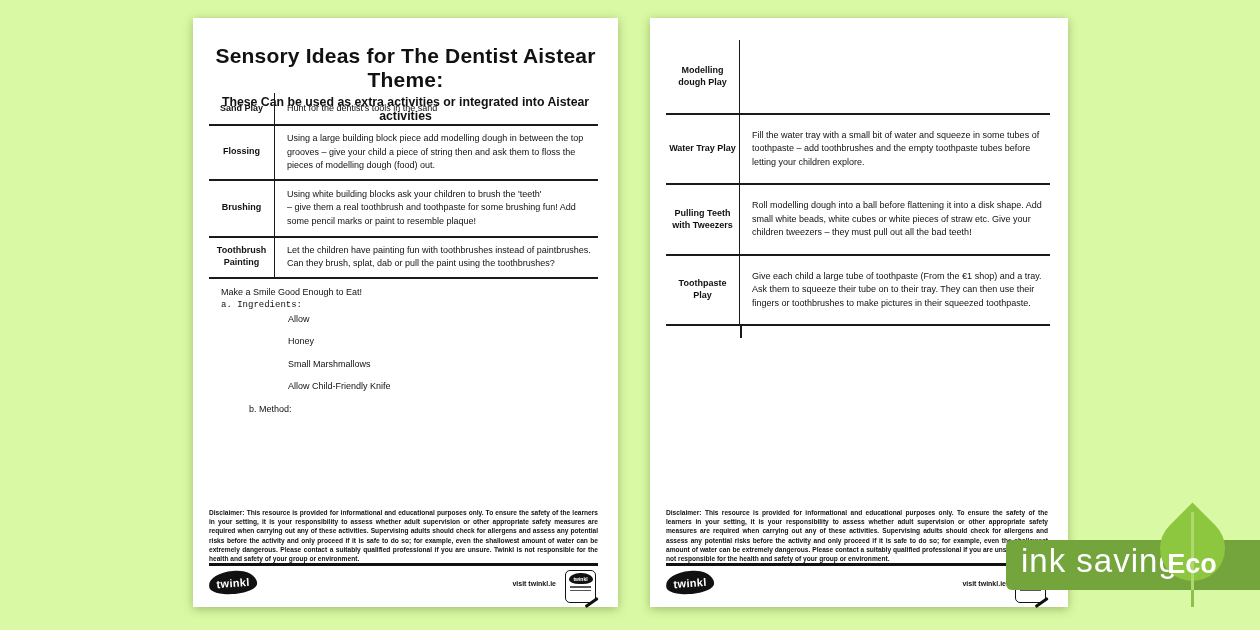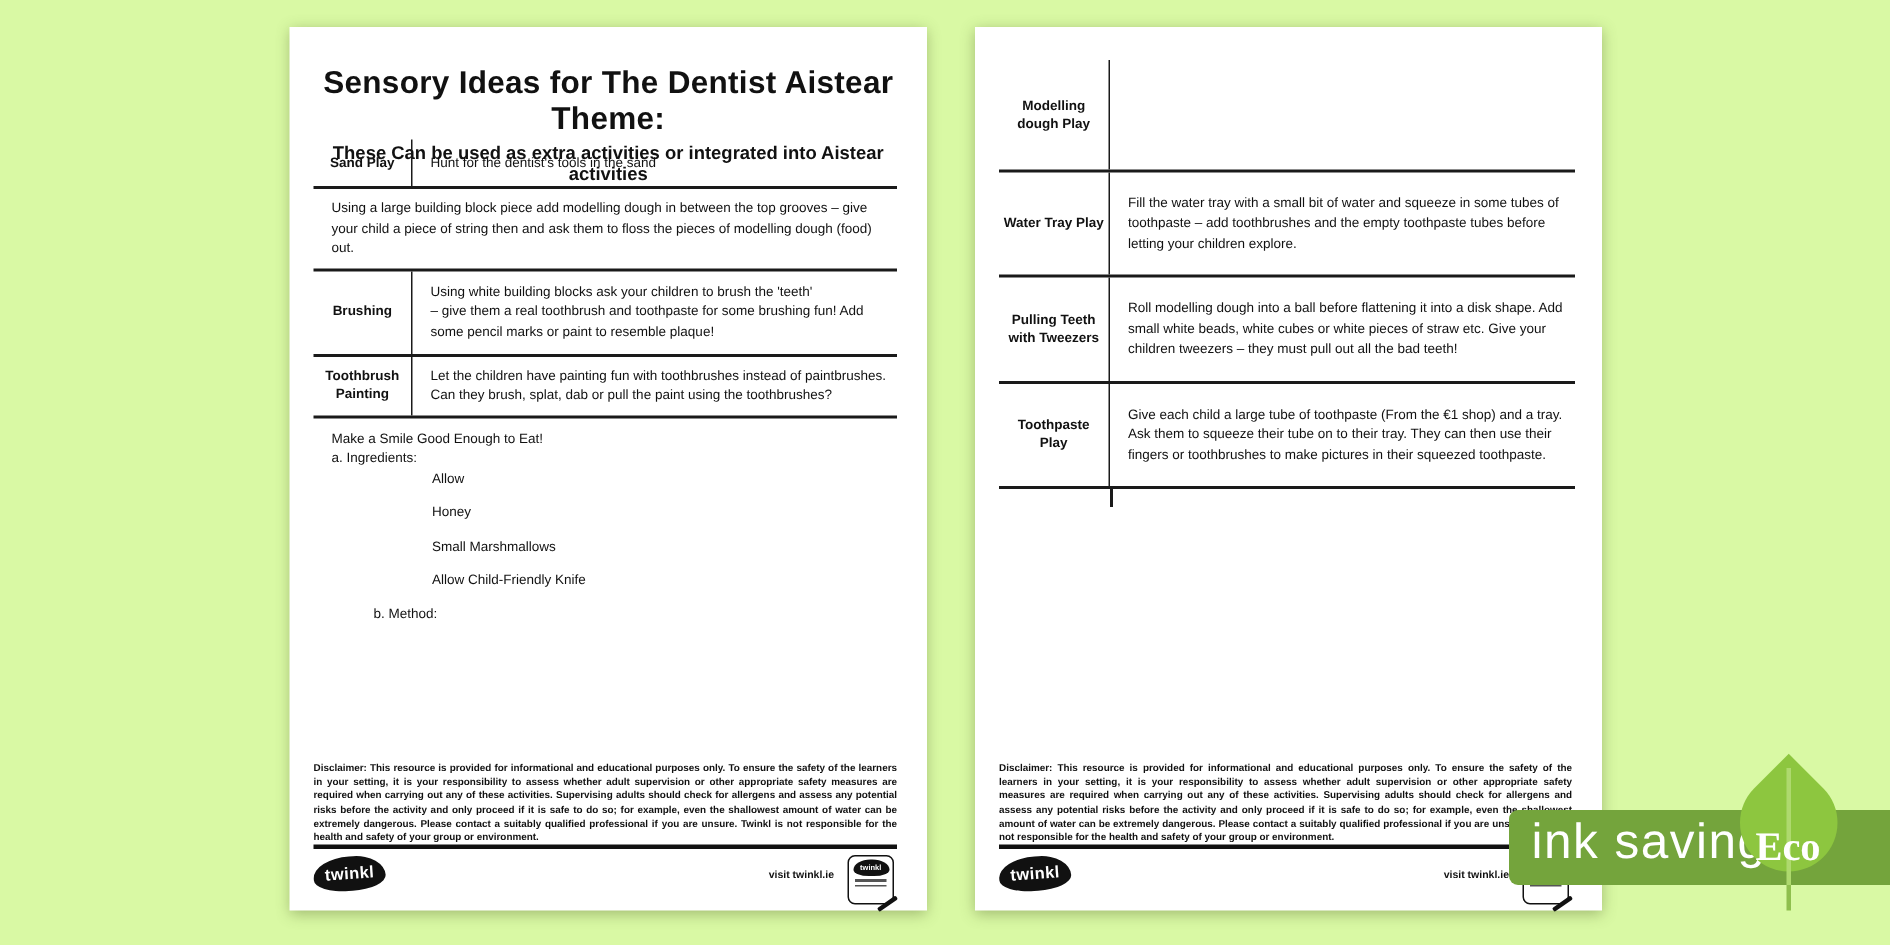--- a/index.html
+++ b/index.html
@@ -156,6 +156,7 @@
         <div class="tdesc">Hunt for the dentist's tools in the sand</div>
       </div>
         <div class="trow">
+        <div class="tlabel">Flossing</div>
         <div class="tdesc">Using a large building block piece add modelling dough in between the top grooves – give your child a piece of string then and ask them to floss the pieces of modelling dough (food) out.</div>
       </div>
         <div class="trow">

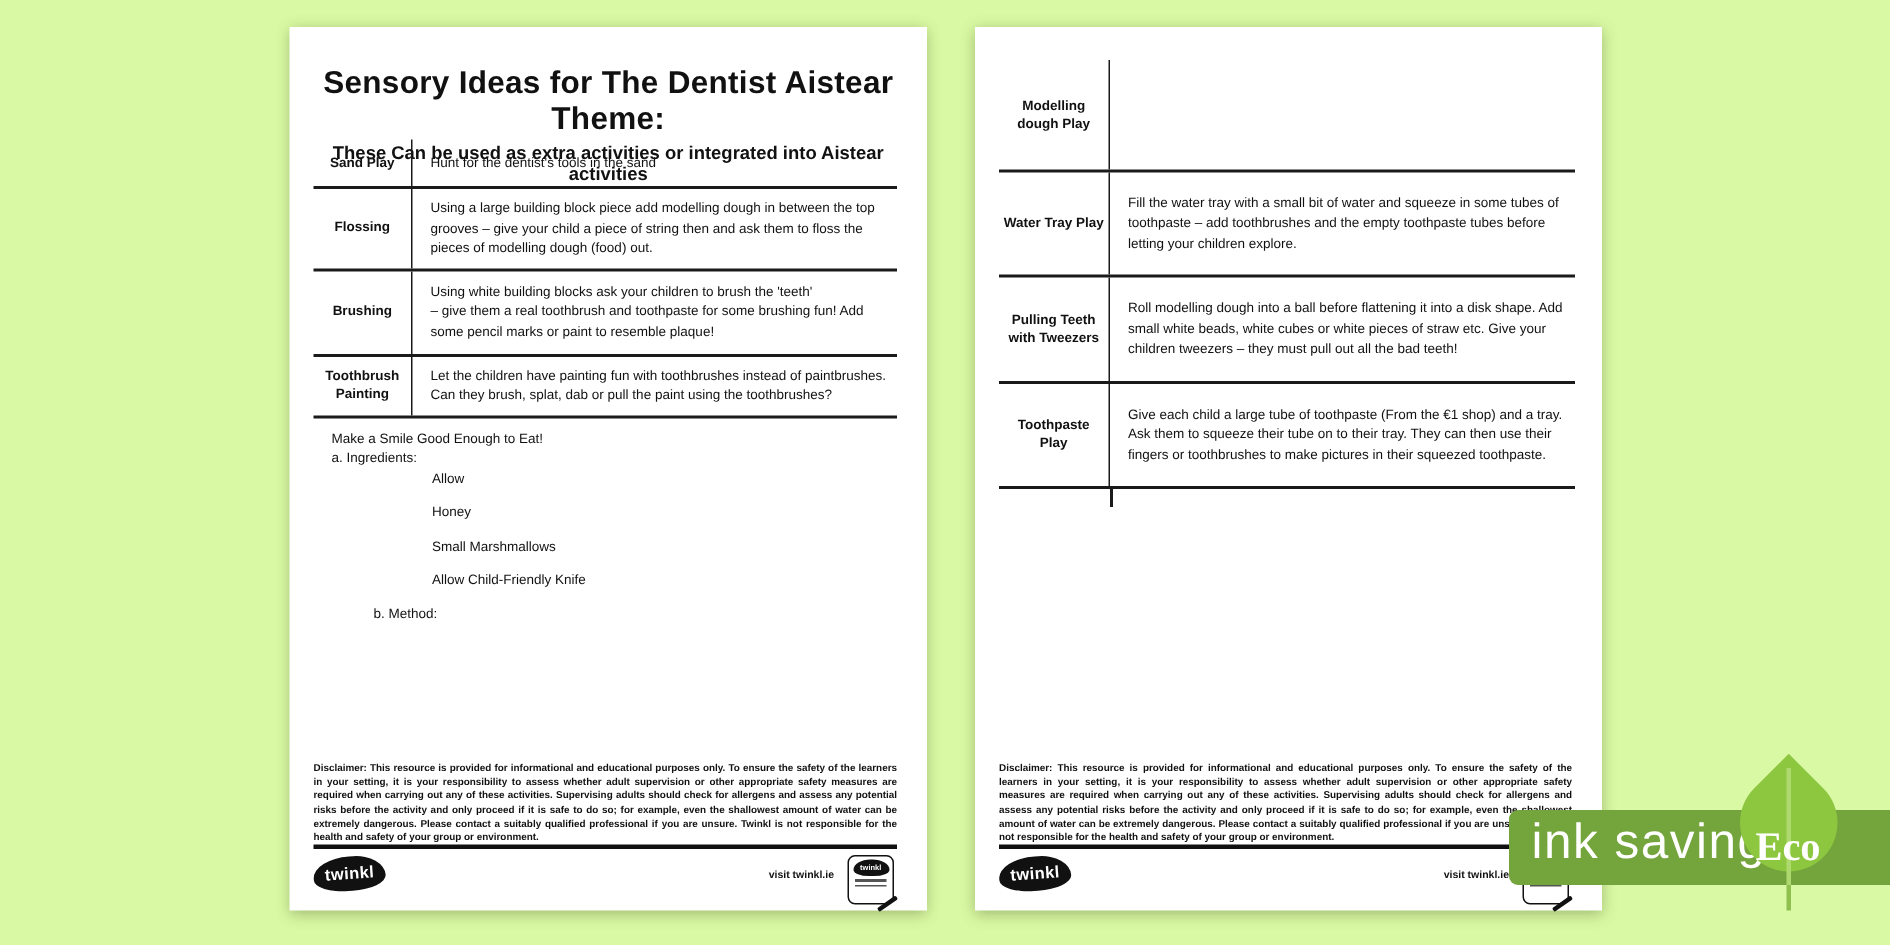--- a/index.html
+++ b/index.html
@@ -75,7 +75,7 @@
 
   .trow-edible .tdesc { justify-content: flex-start; padding-top: 7px; }
   .edible p { margin: 0; }
-  .ed-h    { margin: 9px 0 5px 42px; }
+  .ed-h    { margin: 9px 0 5px 42px; font-family: Liberation Mono, monospace; }
   .ed-ing  { list-style: none; margin: 0 0 0 67px; }
   .ed-ing p { margin: 0 0 9px; }
   .ed-meth { margin: 24px 0 5px 42px; padding-left: 28px; }

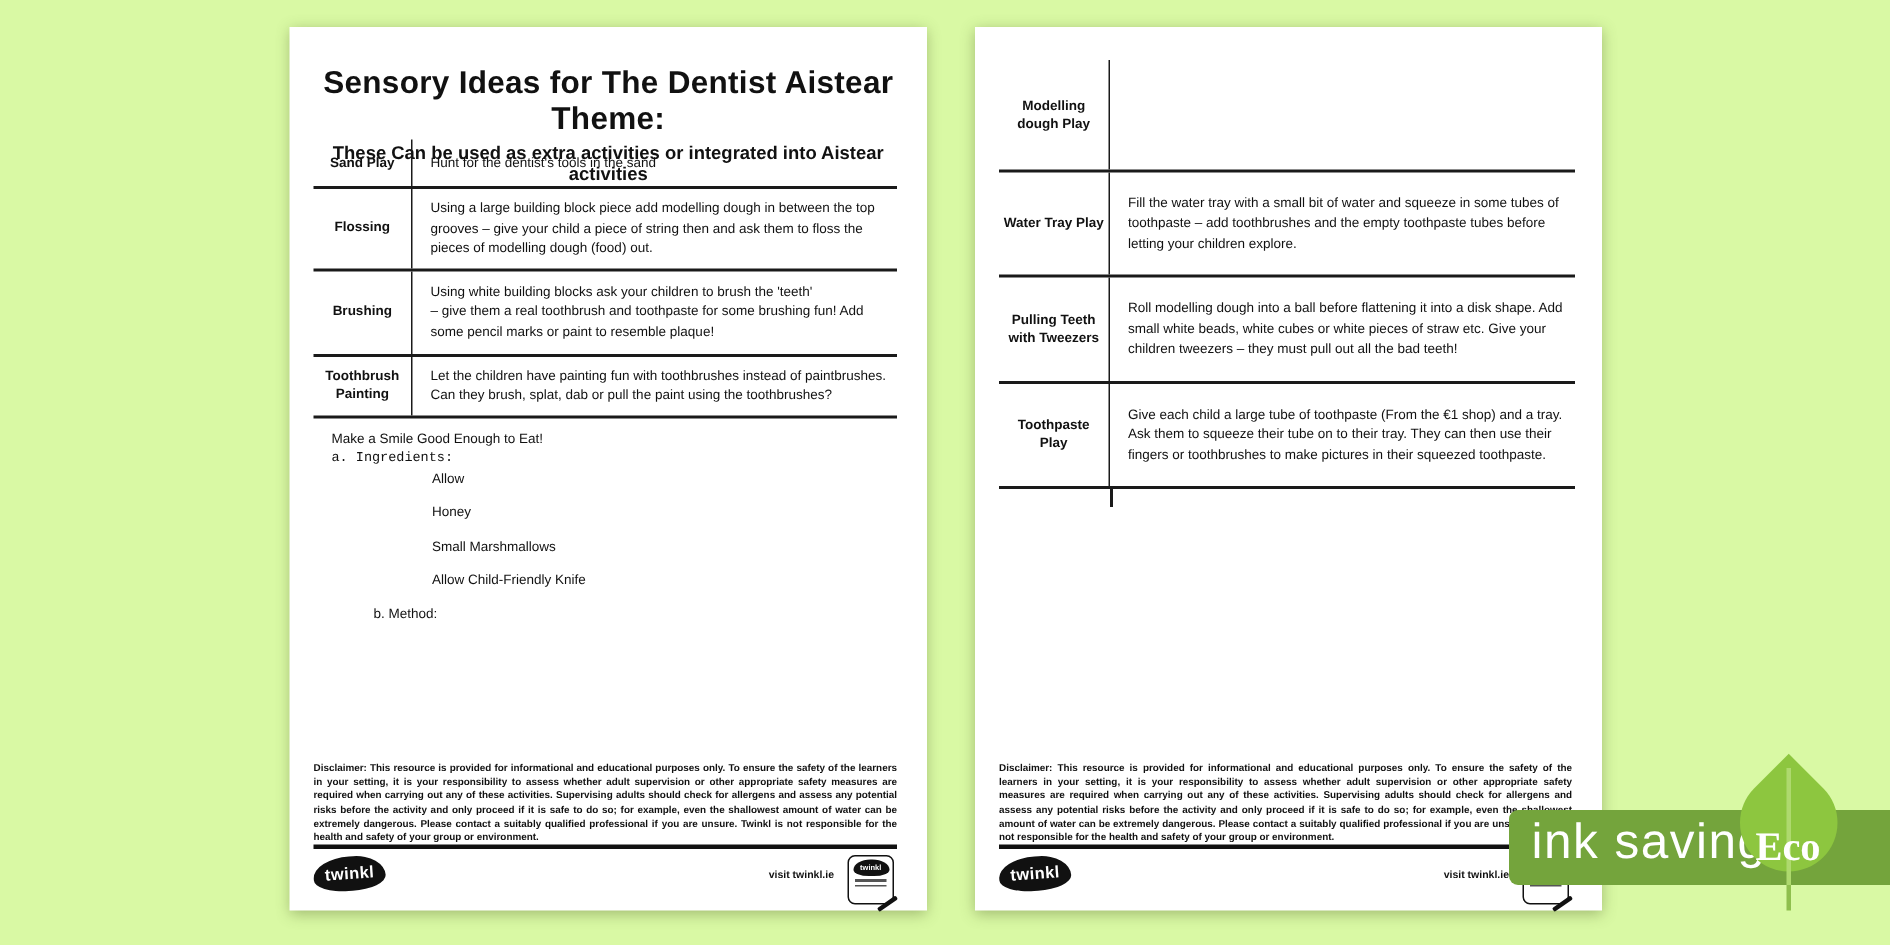--- a/index.html
+++ b/index.html
@@ -139,7 +139,7 @@
   }
   .eco-label {
     position: absolute; left: 1158px; top: 549px; width: 68px; z-index: 8;
-    text-align: center; color: #fff; font-weight: bold; font-size: 27px; font-family: Liberation Serif, serif;
+    text-align: center; color: #fff; font-weight: bold; font-size: 27px;
   }
 </style>
 </head>

